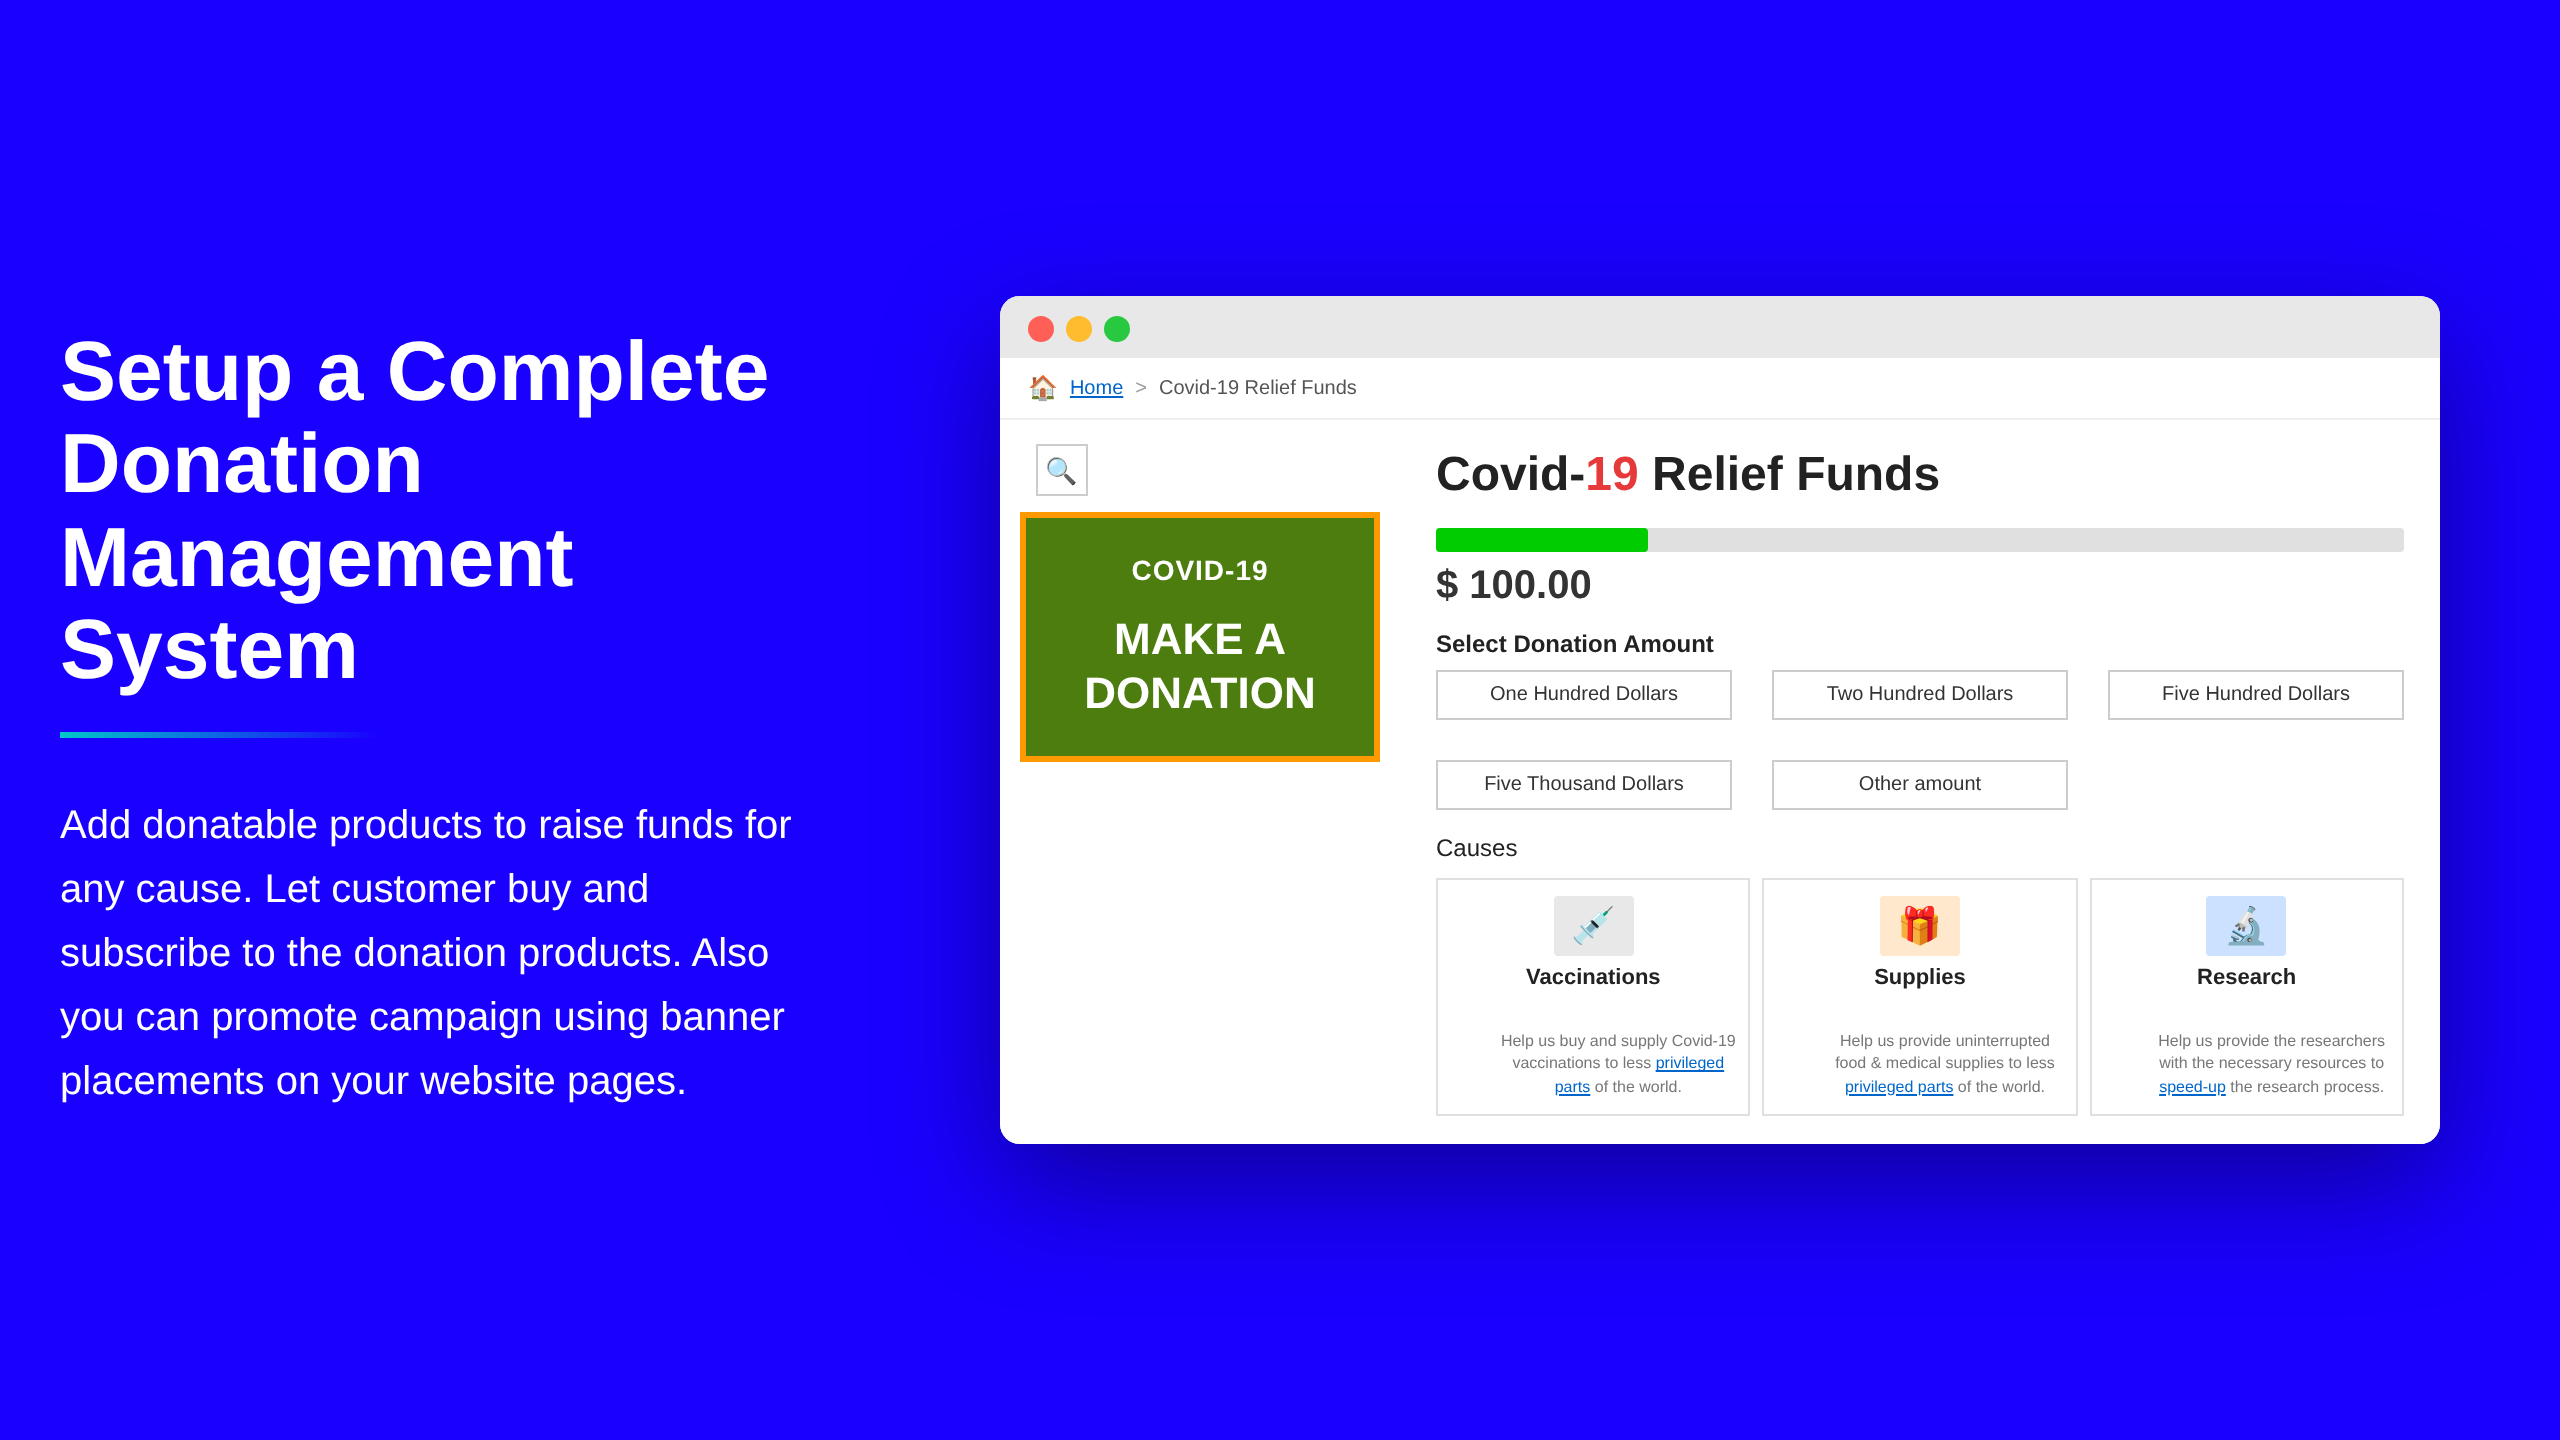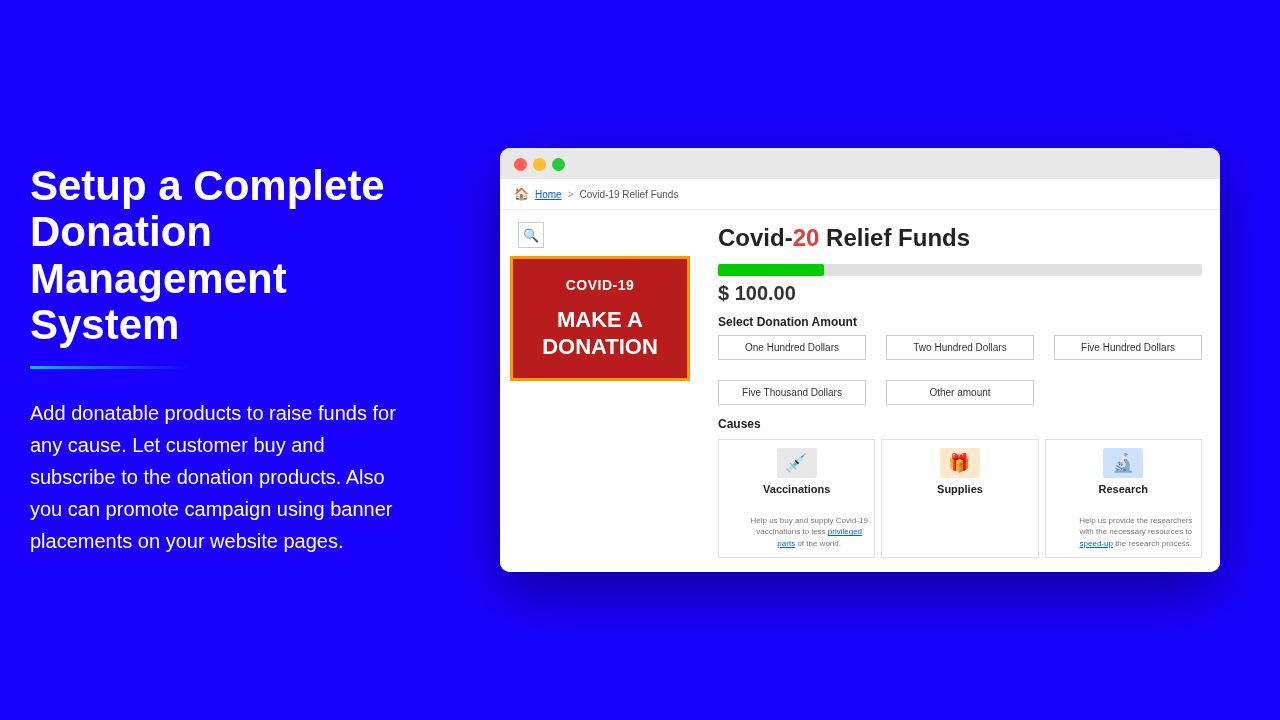--- a/index.html
+++ b/index.html
@@ -336,7 +336,7 @@
         <div class="right-content-section">
 
           <h2 class="page-title">
-            <span>Covid-</span><span class="covid-highlight">20</span><span> Relief Funds</span>
+            <span>Covid-</span><span class="covid-highlight">19</span><span> Relief Funds</span>
           </h2>
 
           <div class="progress-bar-container">

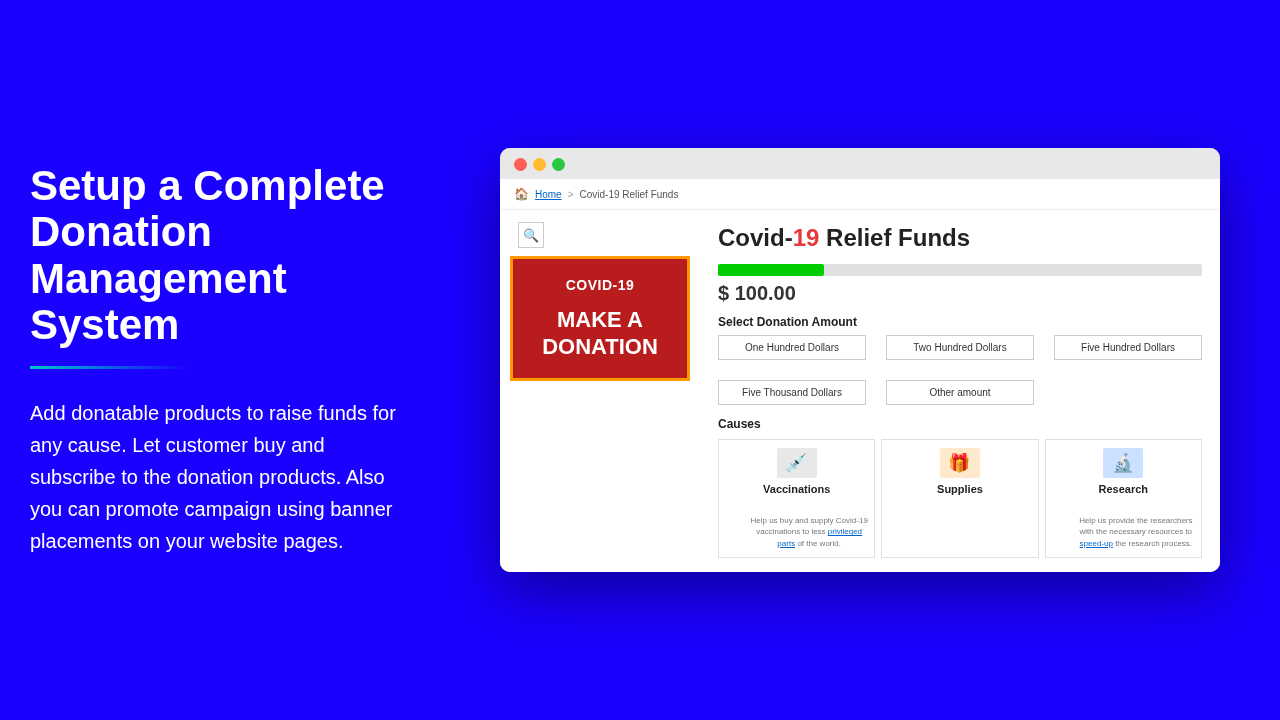--- a/index.html
+++ b/index.html
@@ -116,7 +116,7 @@
     }
 
     .donation-banner {
-      background: #b91c1c;
+      background: #4d7c0f;
       border: 3px solid #ff9900;
       padding: 18px 10px;
       text-align: center;

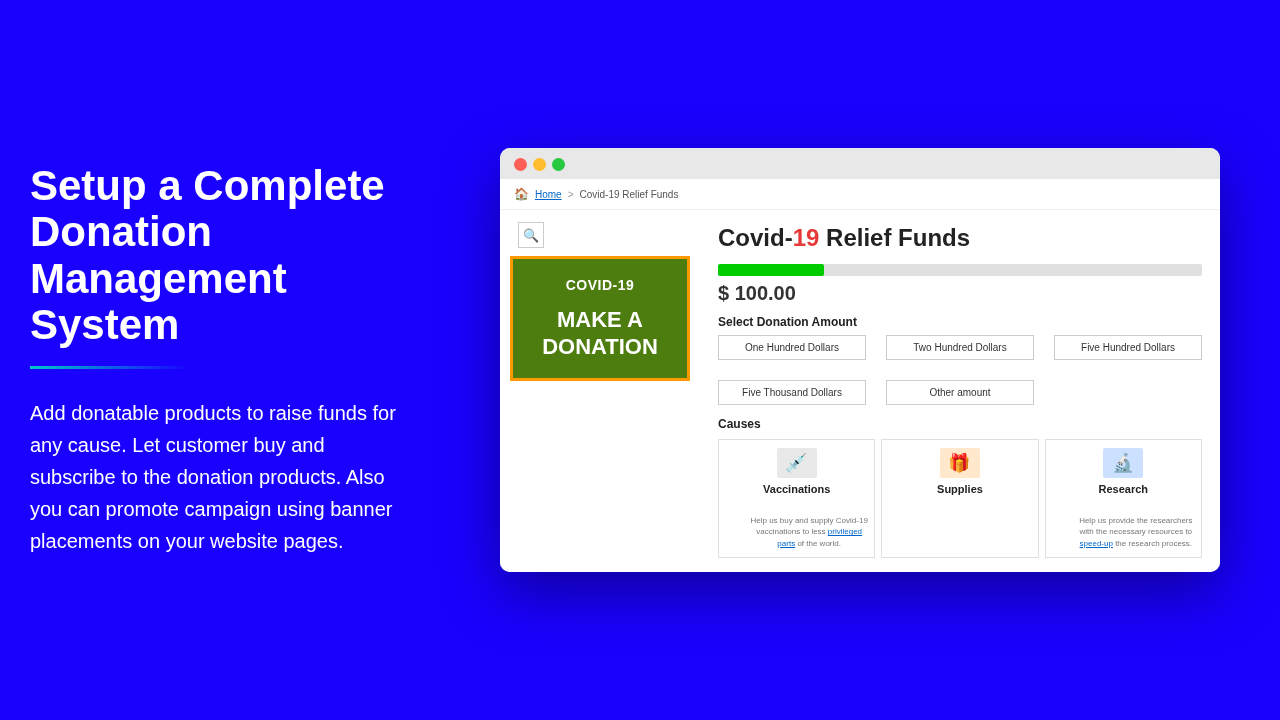--- a/index.html
+++ b/index.html
@@ -230,7 +230,7 @@
 
     .causes-label {
       font-size: 12px;
-      font-weight: 700;
+      font-weight: 400;
       color: #222;
       margin-bottom: 8px;
     }

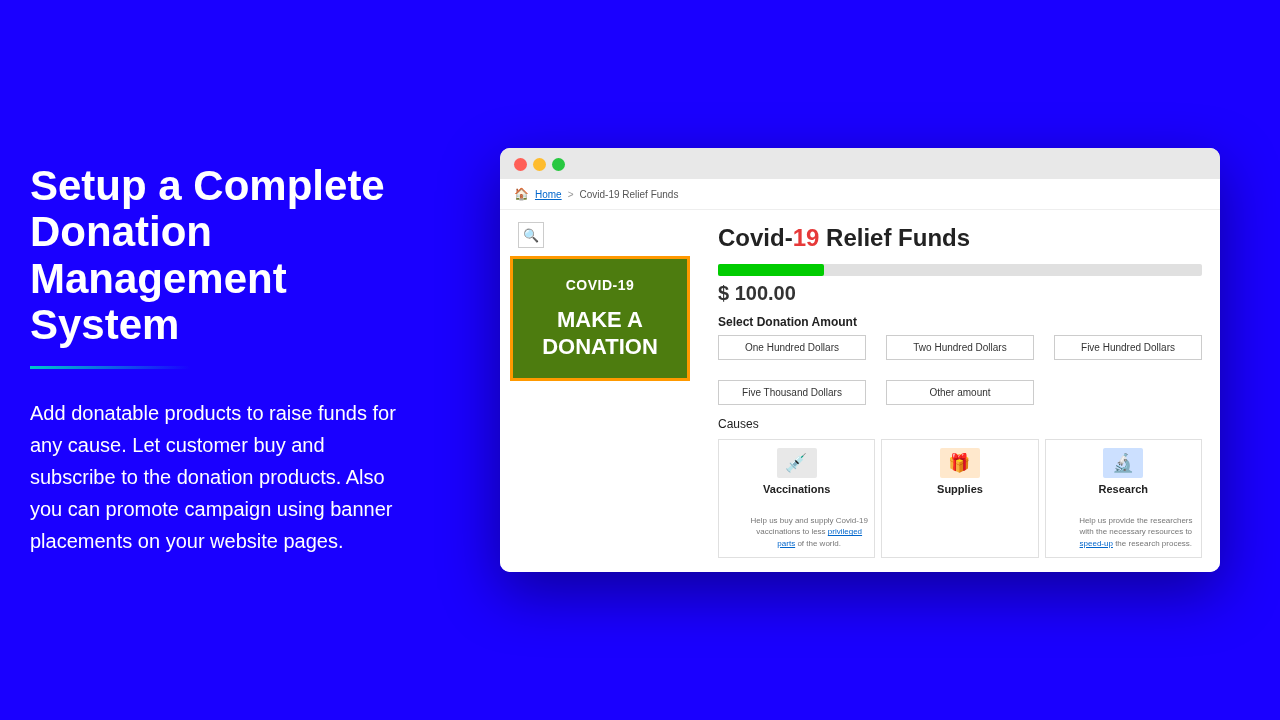--- a/index.html
+++ b/index.html
@@ -370,6 +370,9 @@
             <div class="cause-card">
               <div class="cause-img cause-img-supplies">🎁</div>
               <div class="cause-name">Supplies</div>
+              <div class="cause-desc">
+                Help us provide uninterrupted food &amp; medical supplies to less <a>privileged parts</a> of the world.
+              </div>
             </div>
 
             <div class="cause-card">

